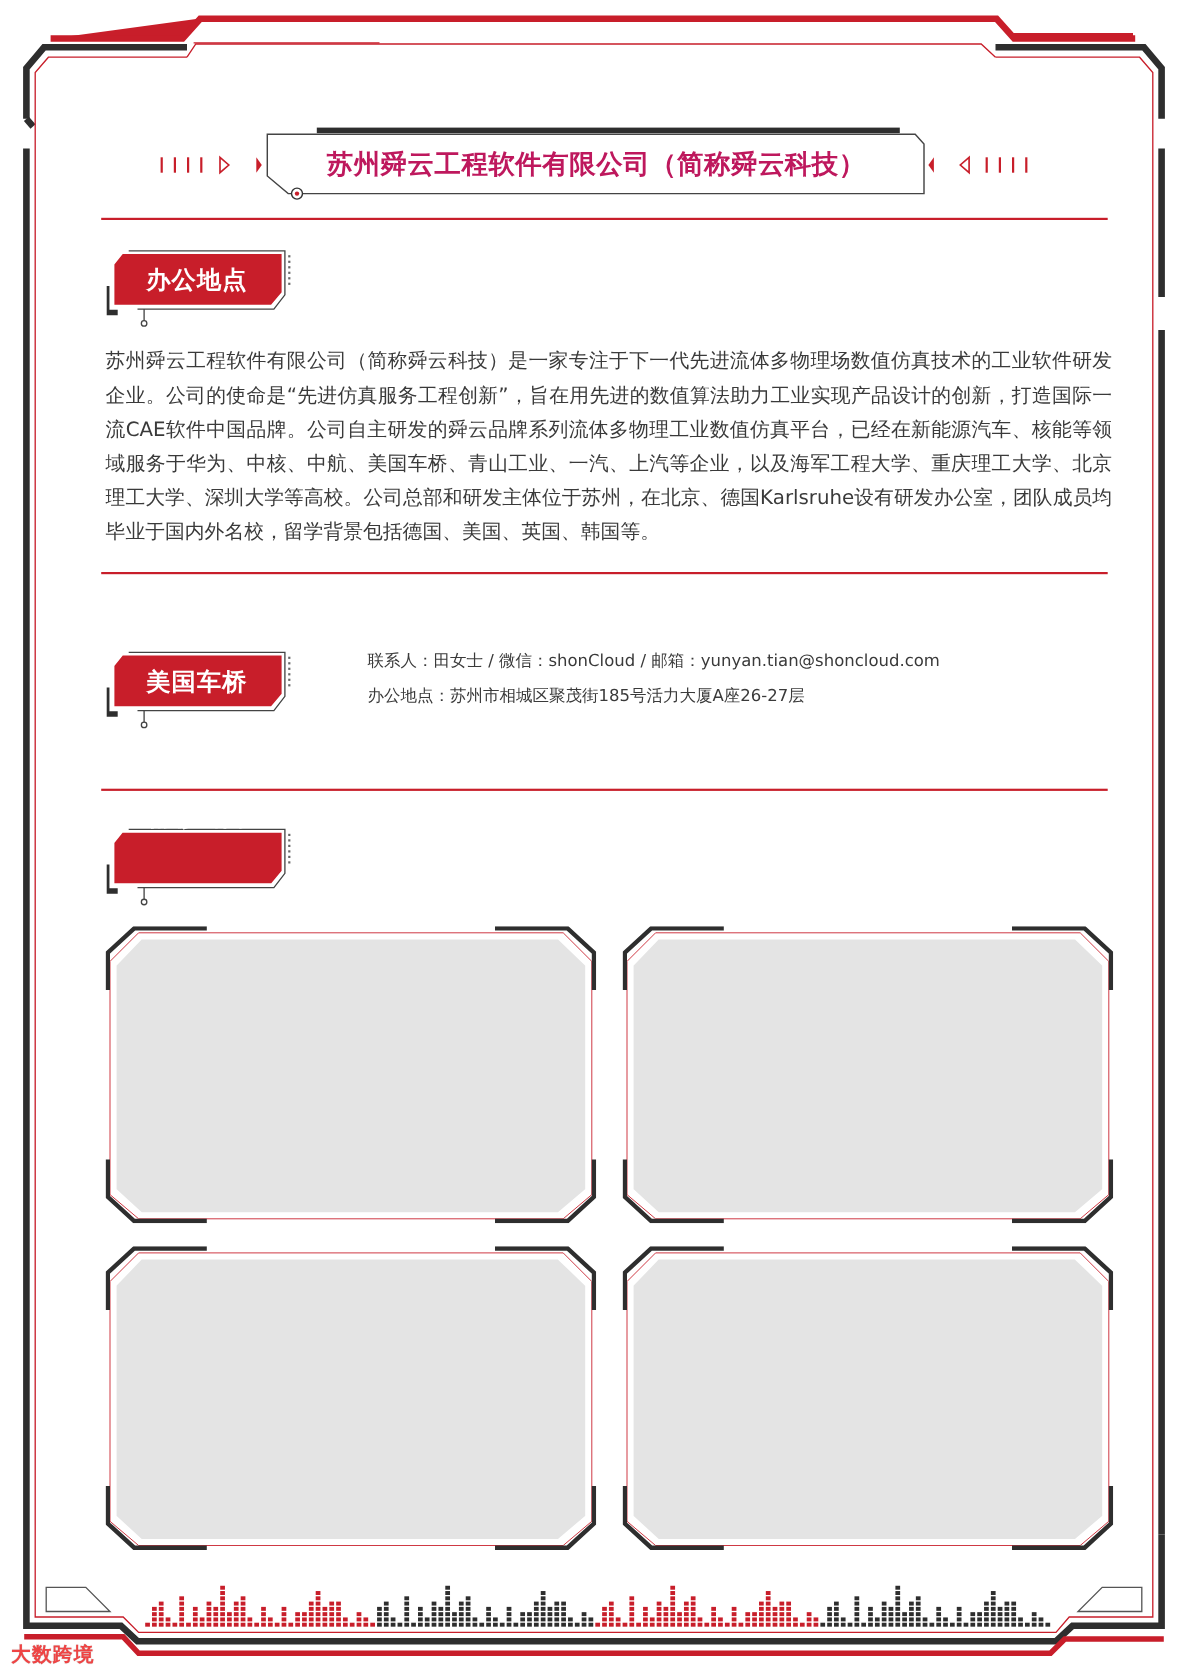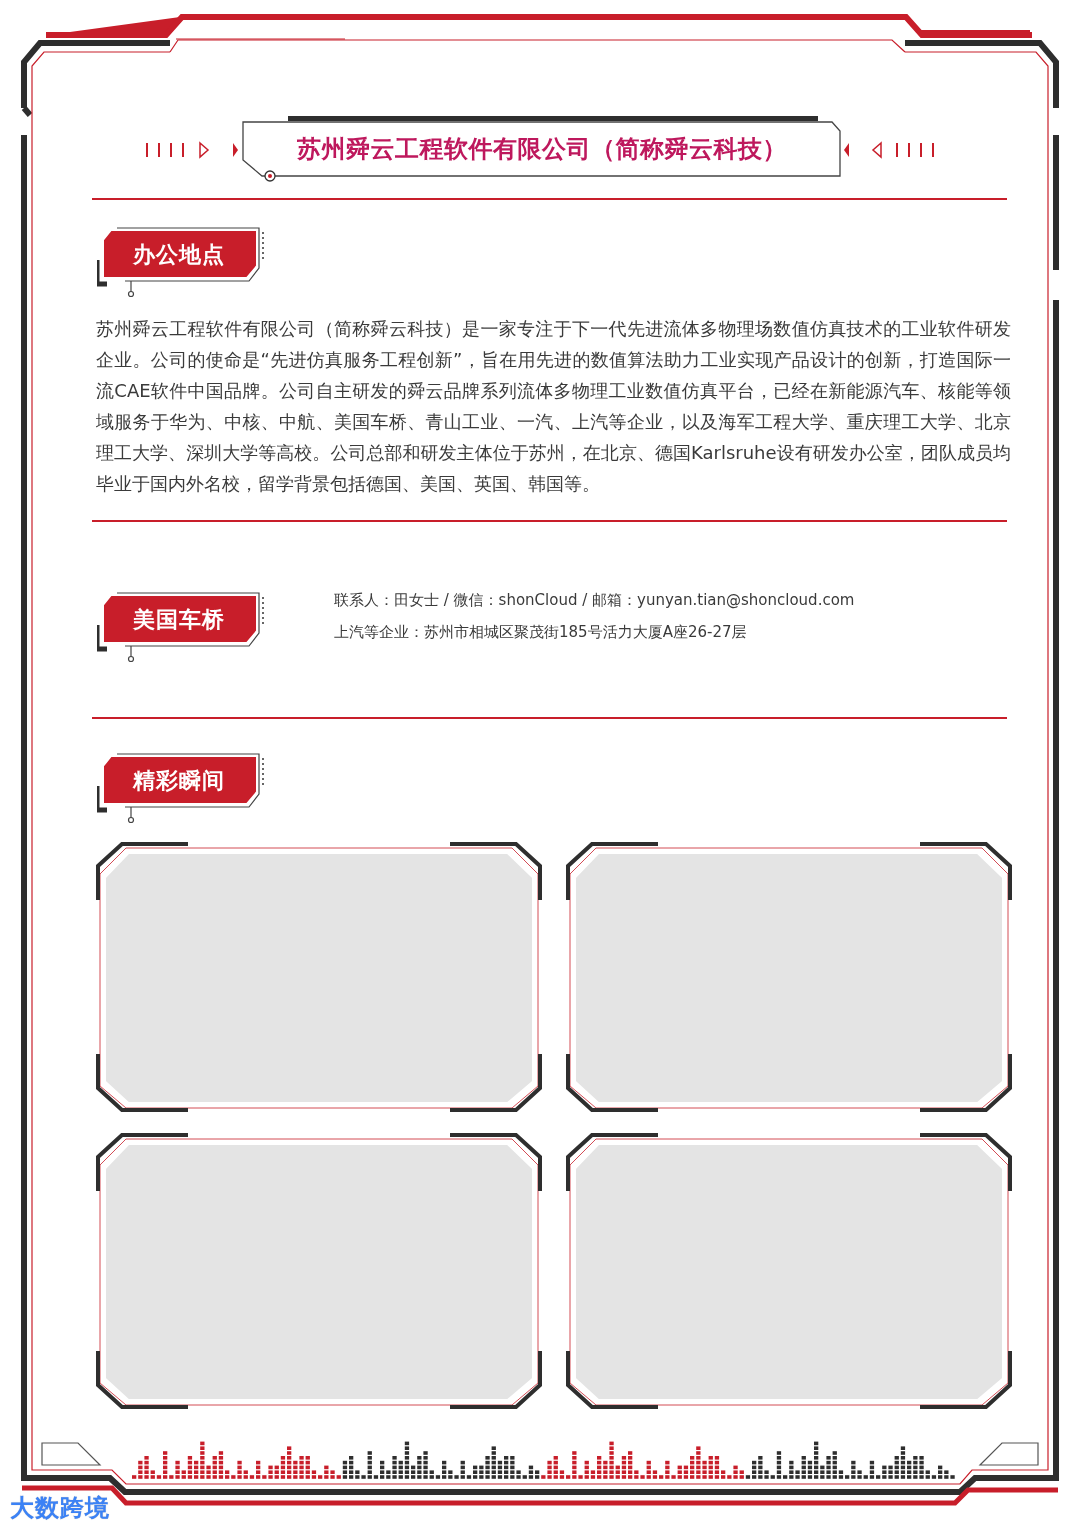--- a/index.html
+++ b/index.html
@@ -570,7 +570,7 @@
 <div class="badge-label" style="top:600px;">美国车桥</div>
 
 <div class="contact" style="top:591px;">联系人：田女士 /  微信：shonCloud / 邮箱：yunyan.tian@shoncloud.com</div>
-<div class="contact" style="top:623px;">上汽等企业：苏州市相城区聚茂街185号活力大厦A座26-27层</div>
+<div class="contact" style="top:623px;">办公地点：苏州市相城区聚茂街185号活力大厦A座26-27层</div>
 
 <div class="hr" style="top:717px;"></div>
 

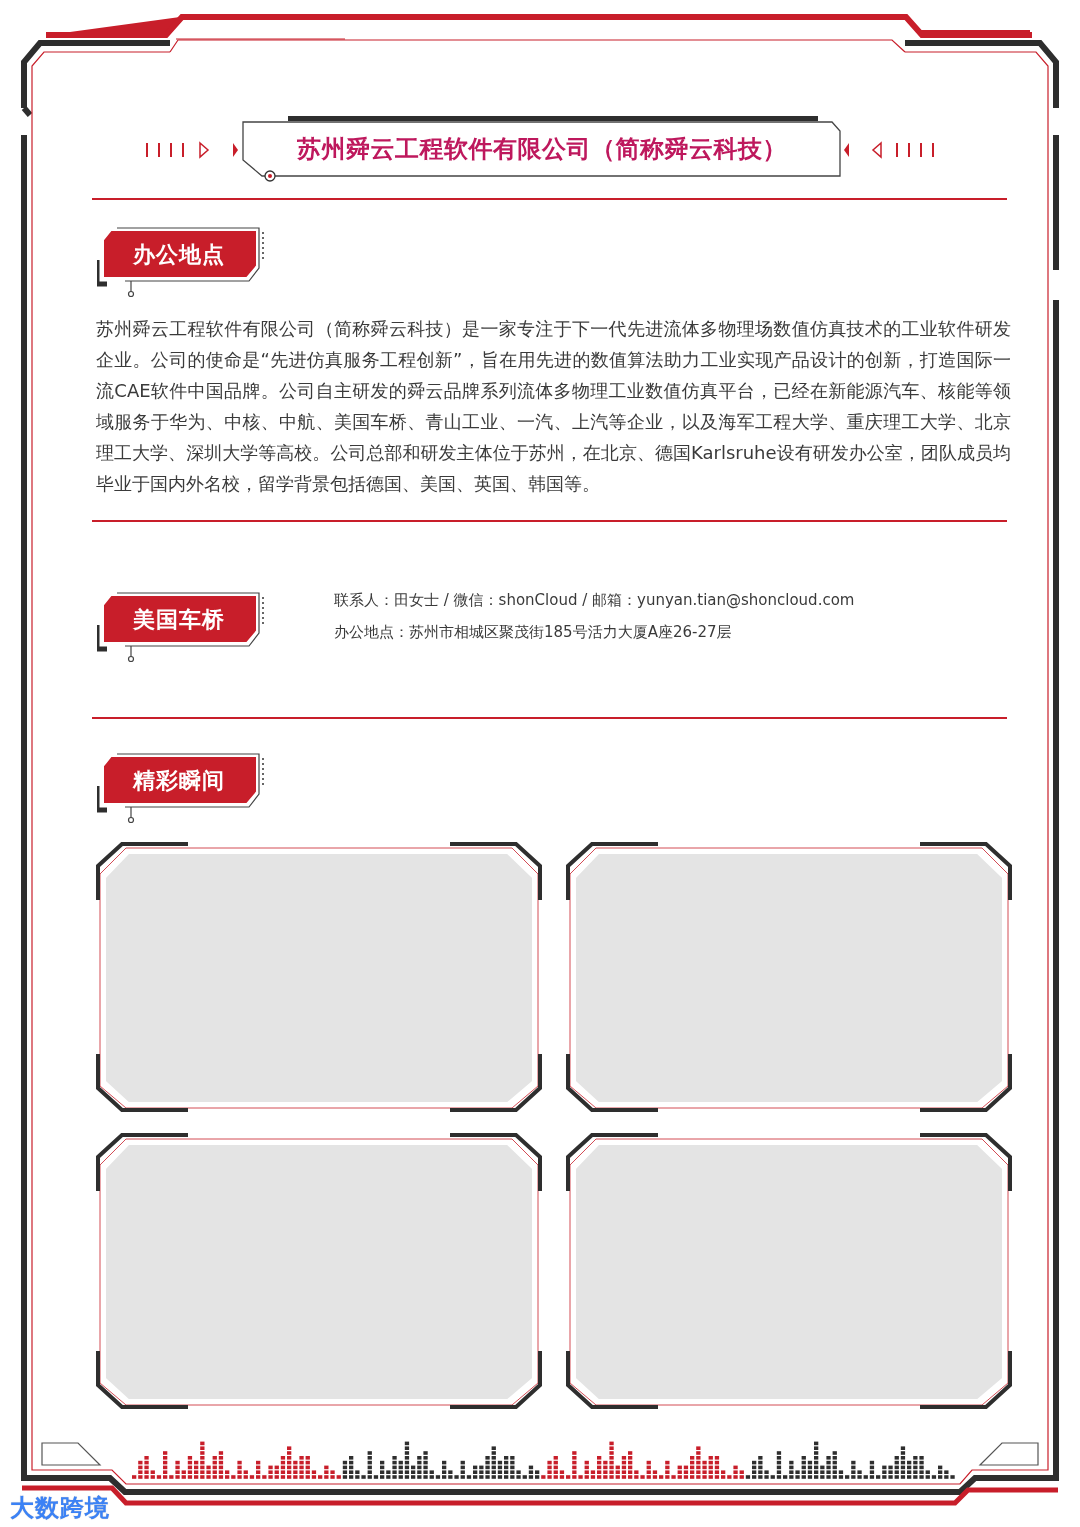--- a/index.html
+++ b/index.html
@@ -589,7 +589,7 @@
   <line x1="34" y1="55" x2="34" y2="66" stroke="#444" stroke-width="1.2"></line>
   <circle cx="34" cy="68" r="2.5" fill="#fff" stroke="#444" stroke-width="1.2"></circle>
 </svg>
-<div class="badge-label" style="top:761px;">精彩瞬间</div>
+<div class="badge-label" style="top:723px;">精彩瞬间</div>
 
 <svg class="abs" style="left:96px; top:842px;" width="446" height="270" viewBox="0 0 446 270">
   <polygon points="32,10 412,10 438,35 438,240 412,262 32,262 8,240 8,35" fill="#e4e4e4" stroke="#fff" stroke-width="4"></polygon>

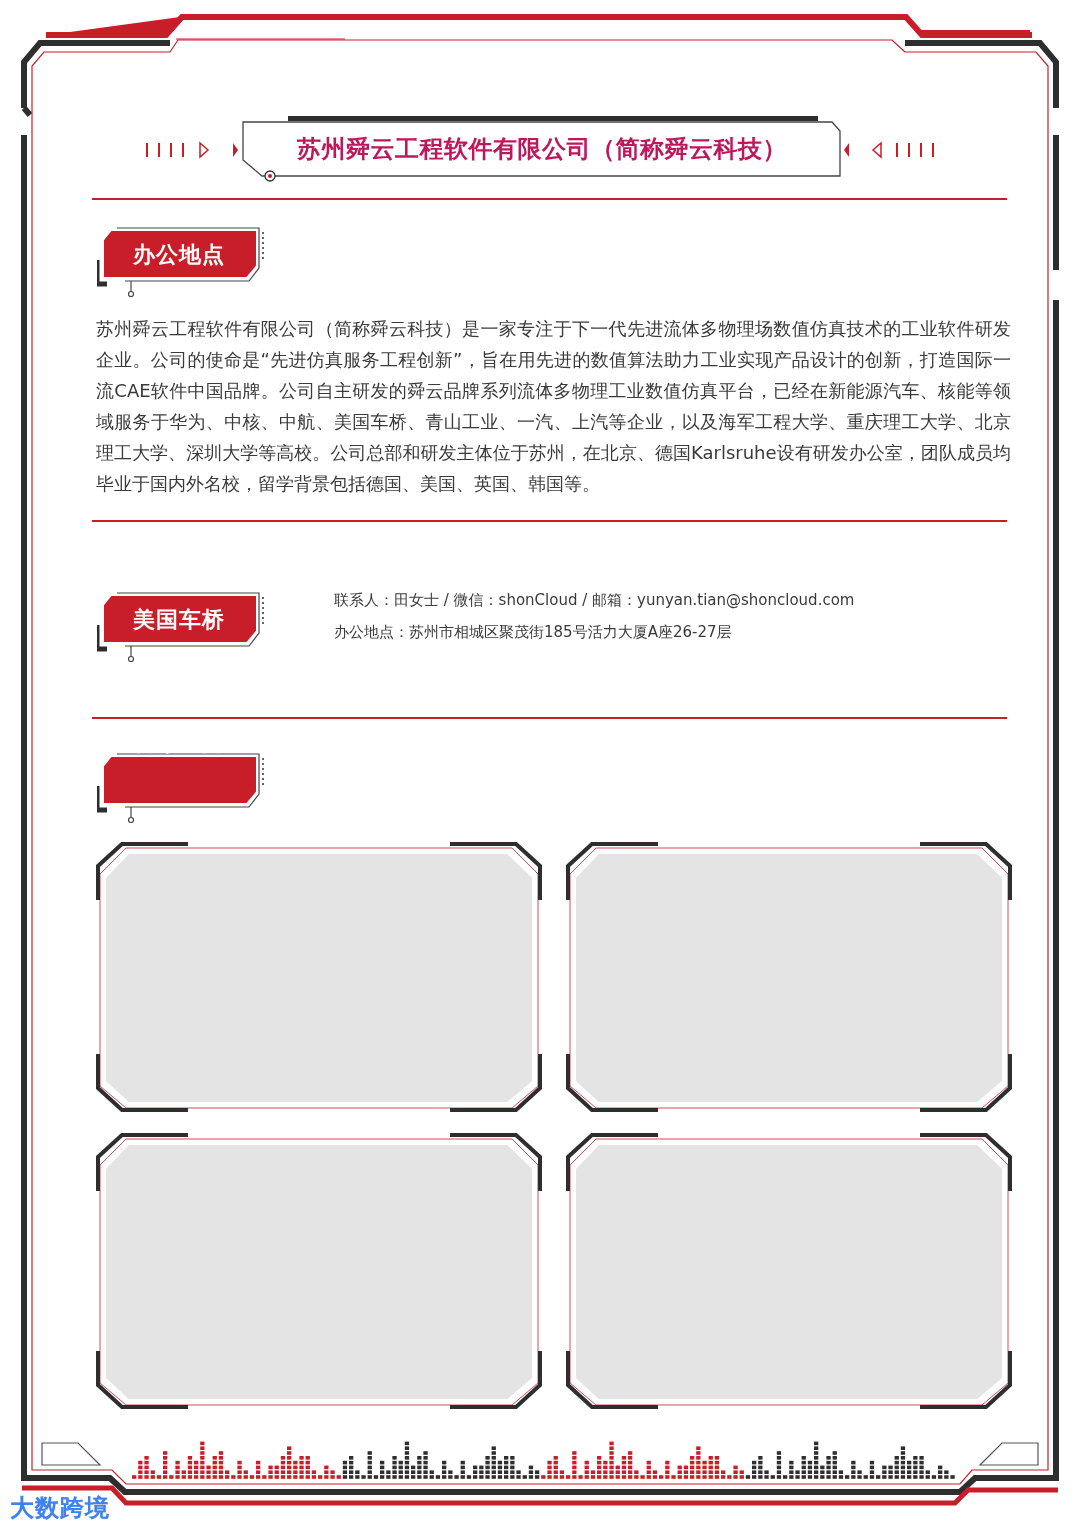--- a/index.html
+++ b/index.html
@@ -24,7 +24,7 @@
 
   .contact { position: absolute; left: 334px; font-size: 15px; color: #3a3a3a; white-space: nowrap; }
 
-  .wm { position: absolute; left: 10px; top: 1492px; font-size: 24px; color: #3b82f6;
+  .wm { position: absolute; left: 10px; top: 1492px; font-size: 18px; color: #ef4444;
     font-weight: bold; letter-spacing: 1px; text-shadow: 0 0 1px #bbb; }
 </style>
 </head>

